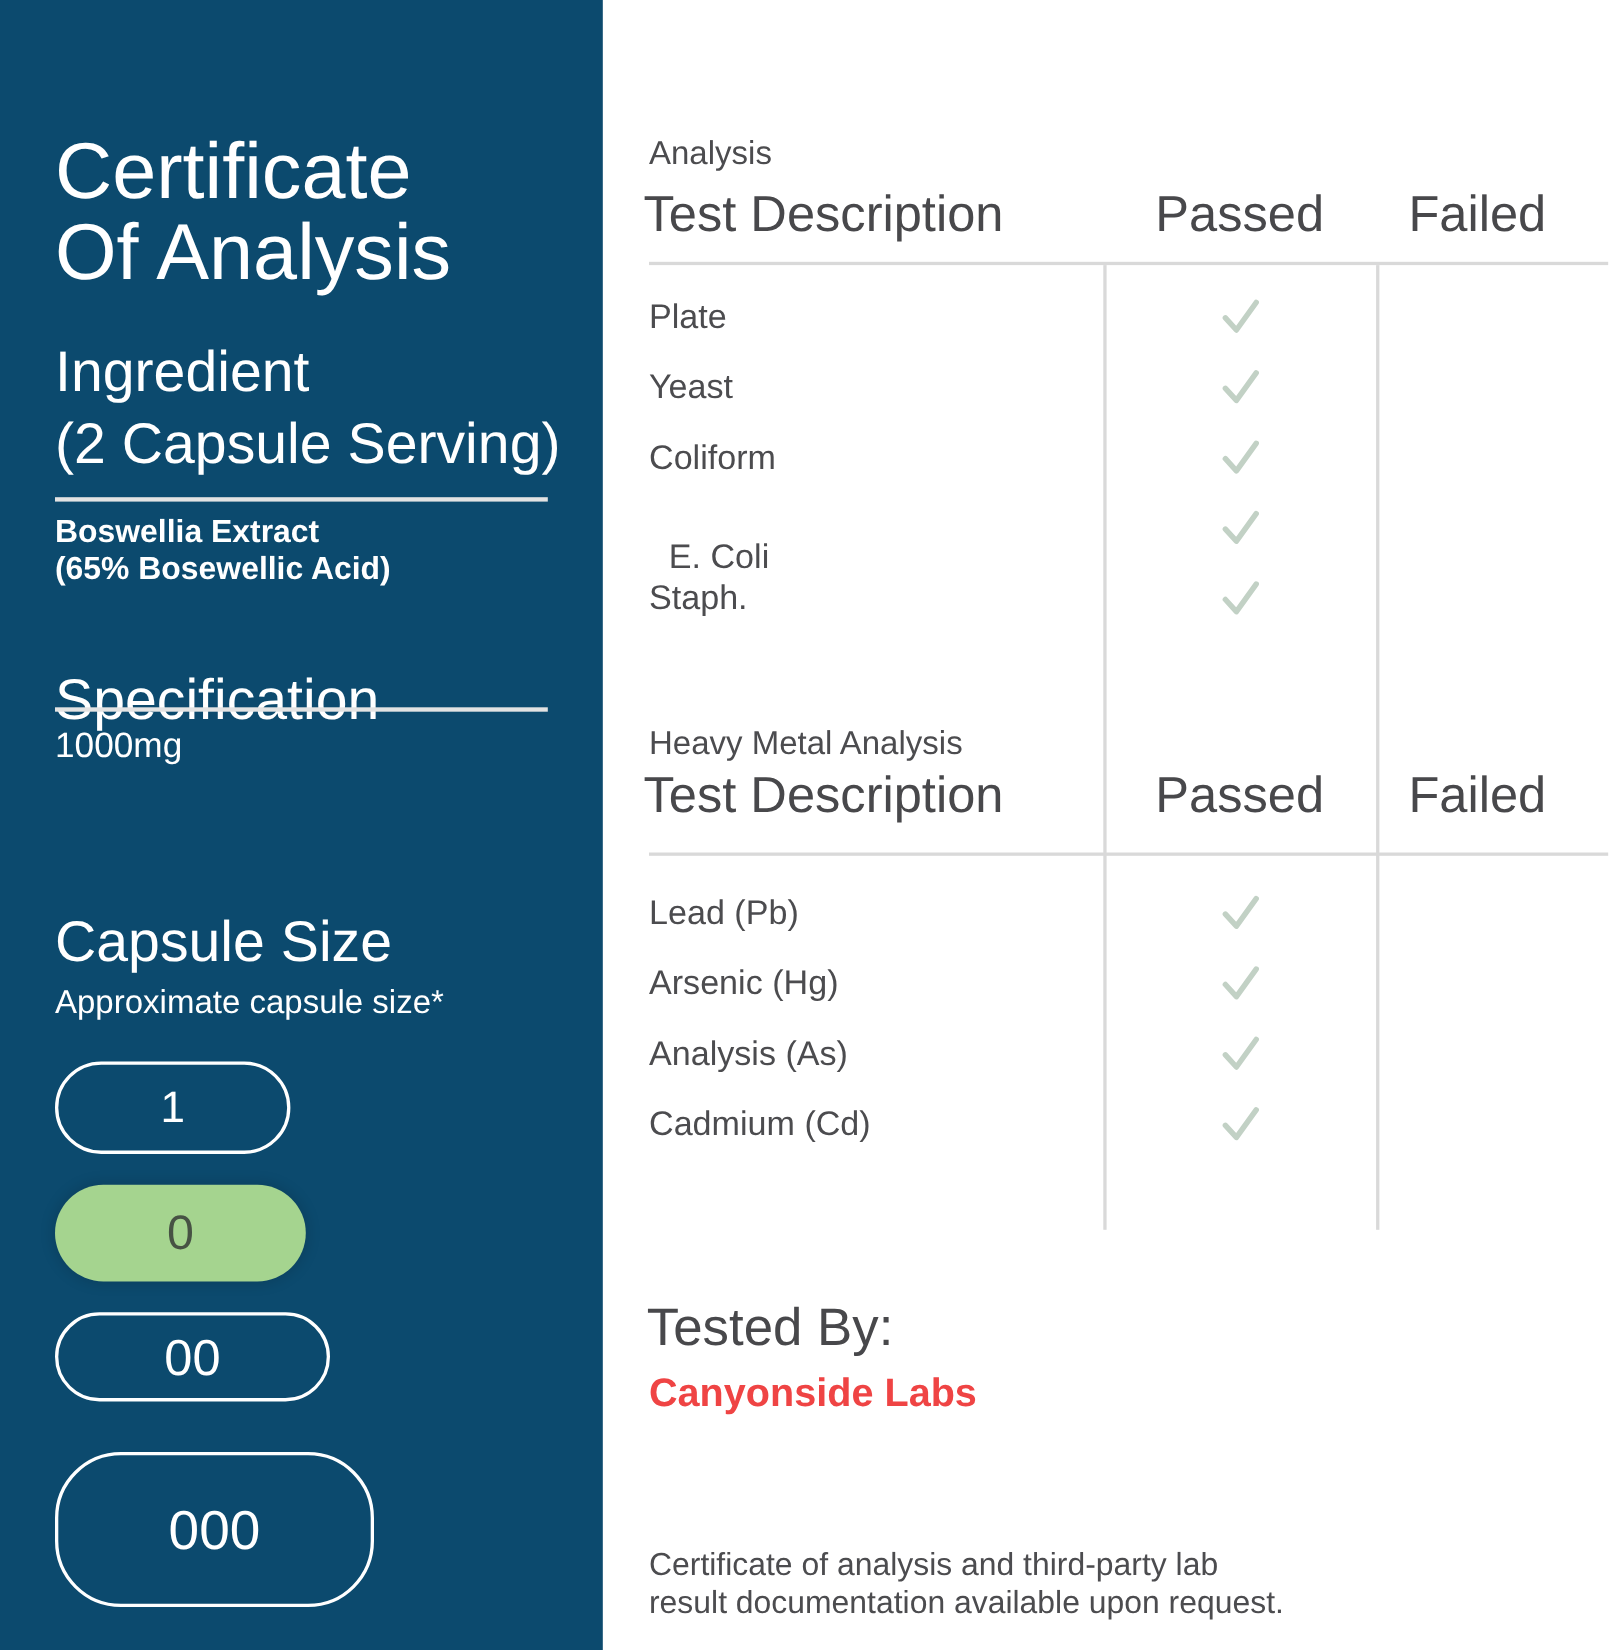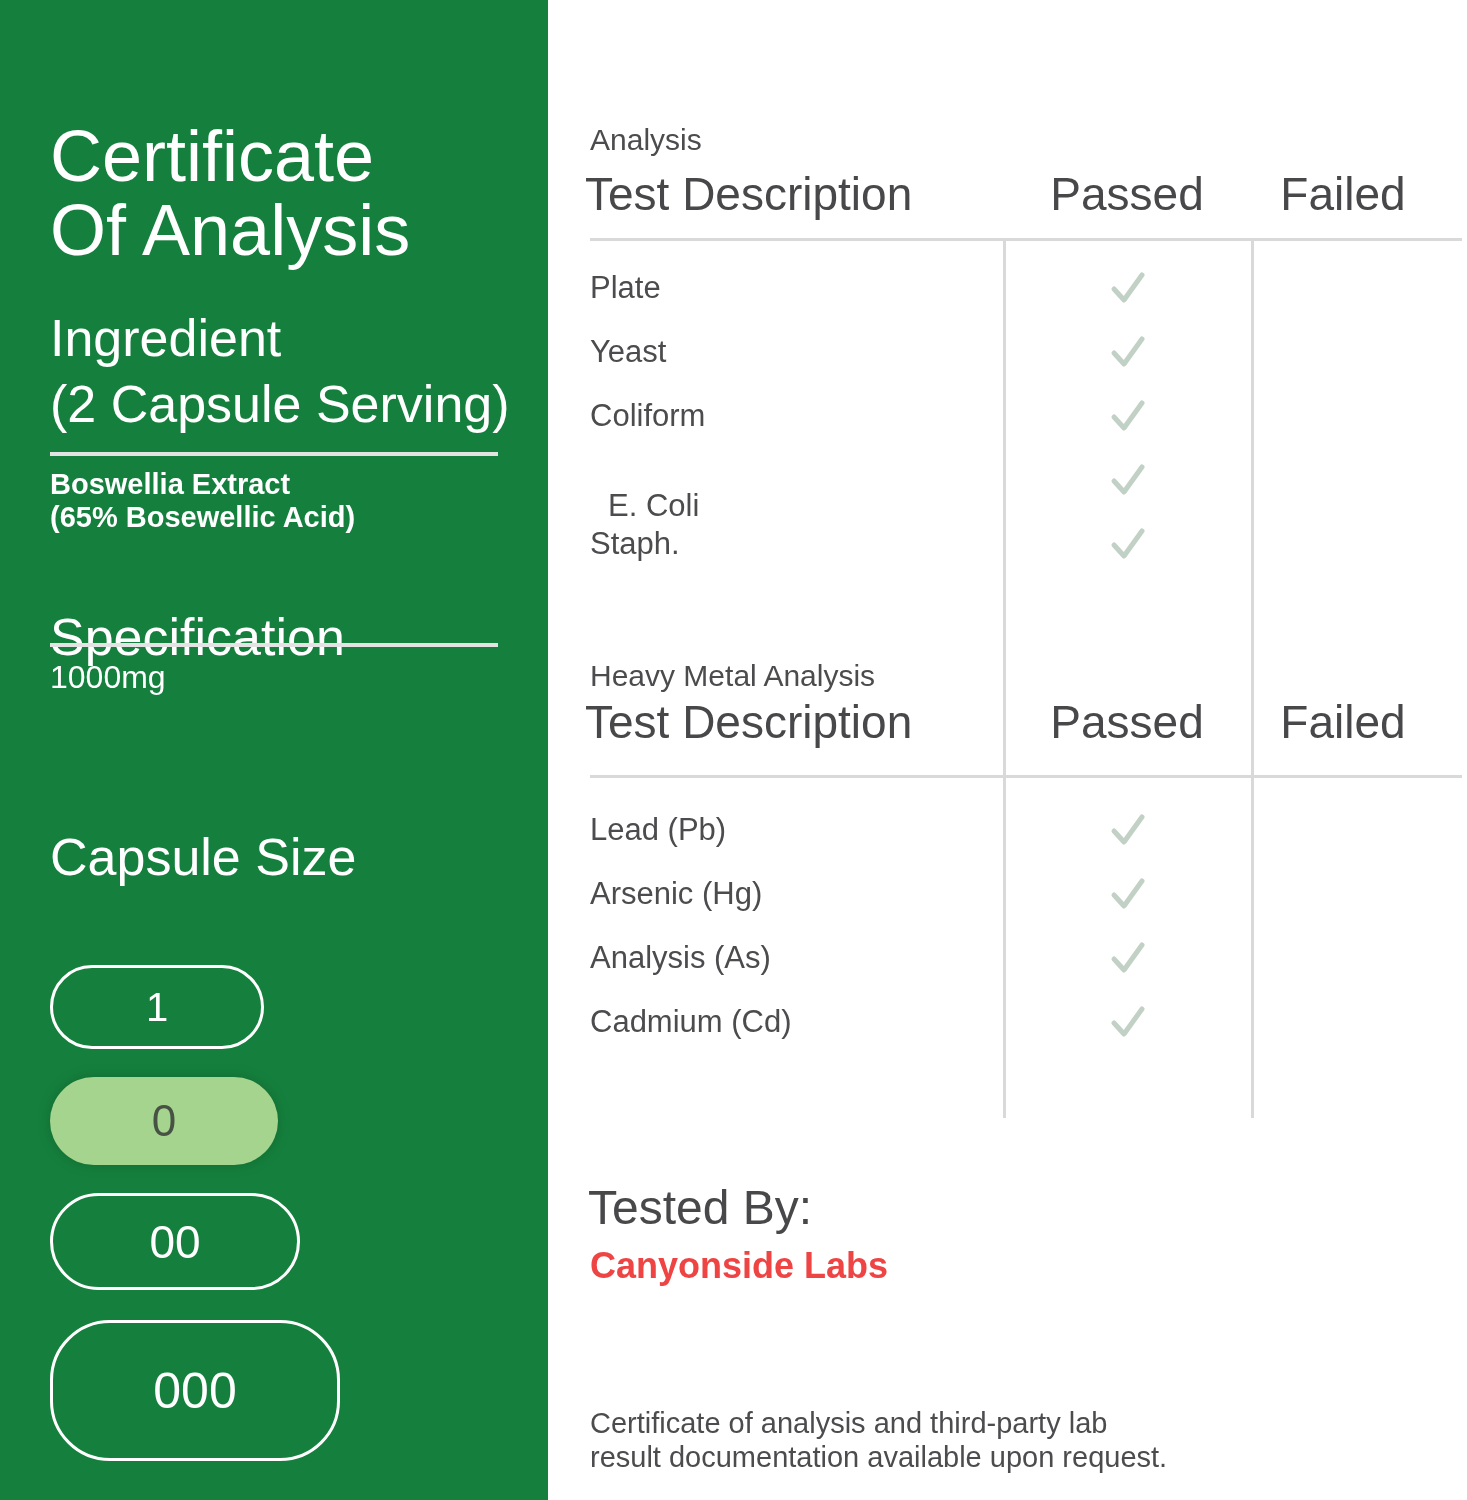--- a/index.html
+++ b/index.html
@@ -15,7 +15,7 @@
   
   .sidebar{
     position:absolute;left:0;top:0;width:548px;height:1500px;
-    background:#15803d;color:#ffffff;
+    background:#0c4a6e;color:#ffffff;
   }
   .sb-title{left:50px;top:119px;font-size:72px;line-height:74px;font-weight:500;white-space:nowrap;}
   .sb-h2{font-size:52px;line-height:66px;font-weight:500;white-space:nowrap;}

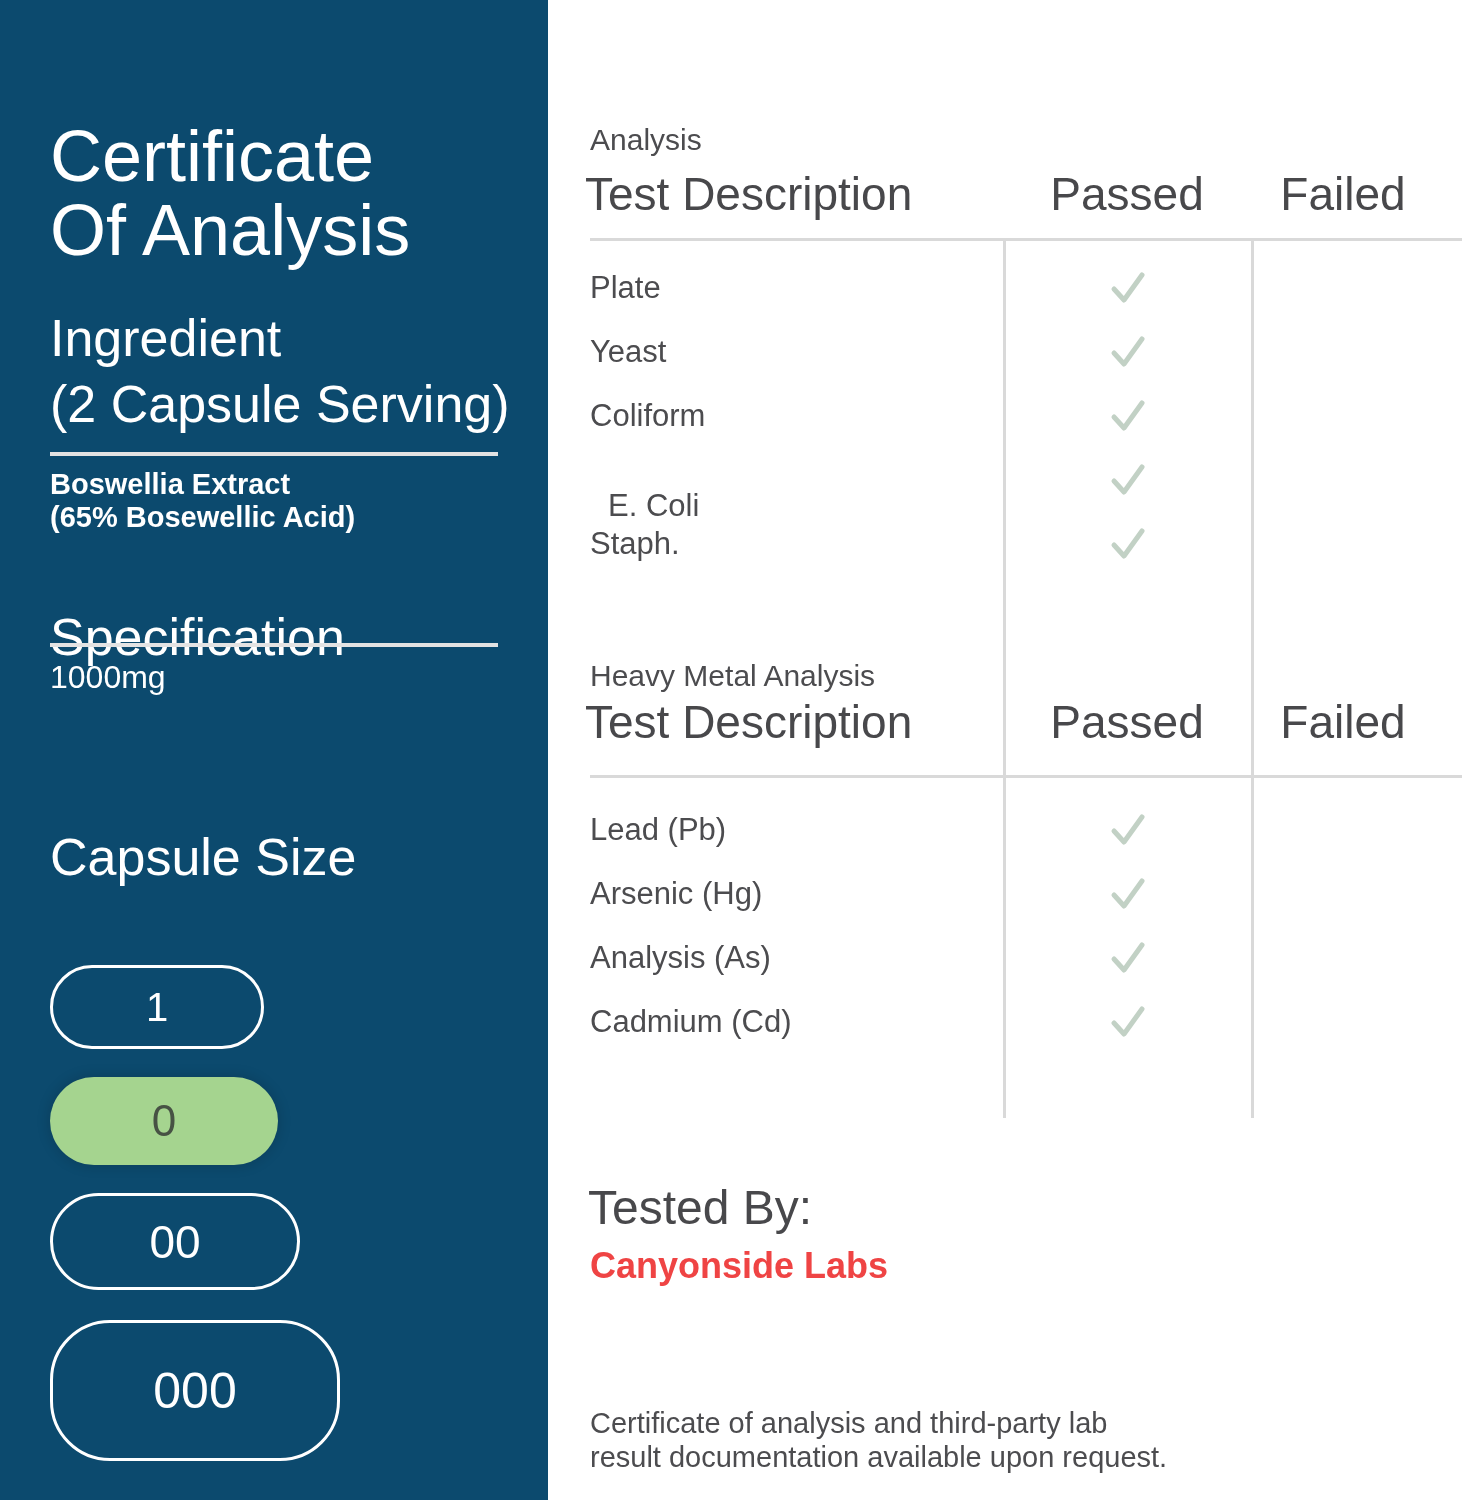--- a/index.html
+++ b/index.html
@@ -80,6 +80,7 @@
   <div class="abs sb-specval">1000mg</div>
 
   <div class="abs sb-h2 sb-capsize">Capsule Size</div>
+  <div class="abs sb-capnote">Approximate capsule size*</div>
 
   <div class="pill pill-1">1</div>
   <div class="pill pill-0">0</div>

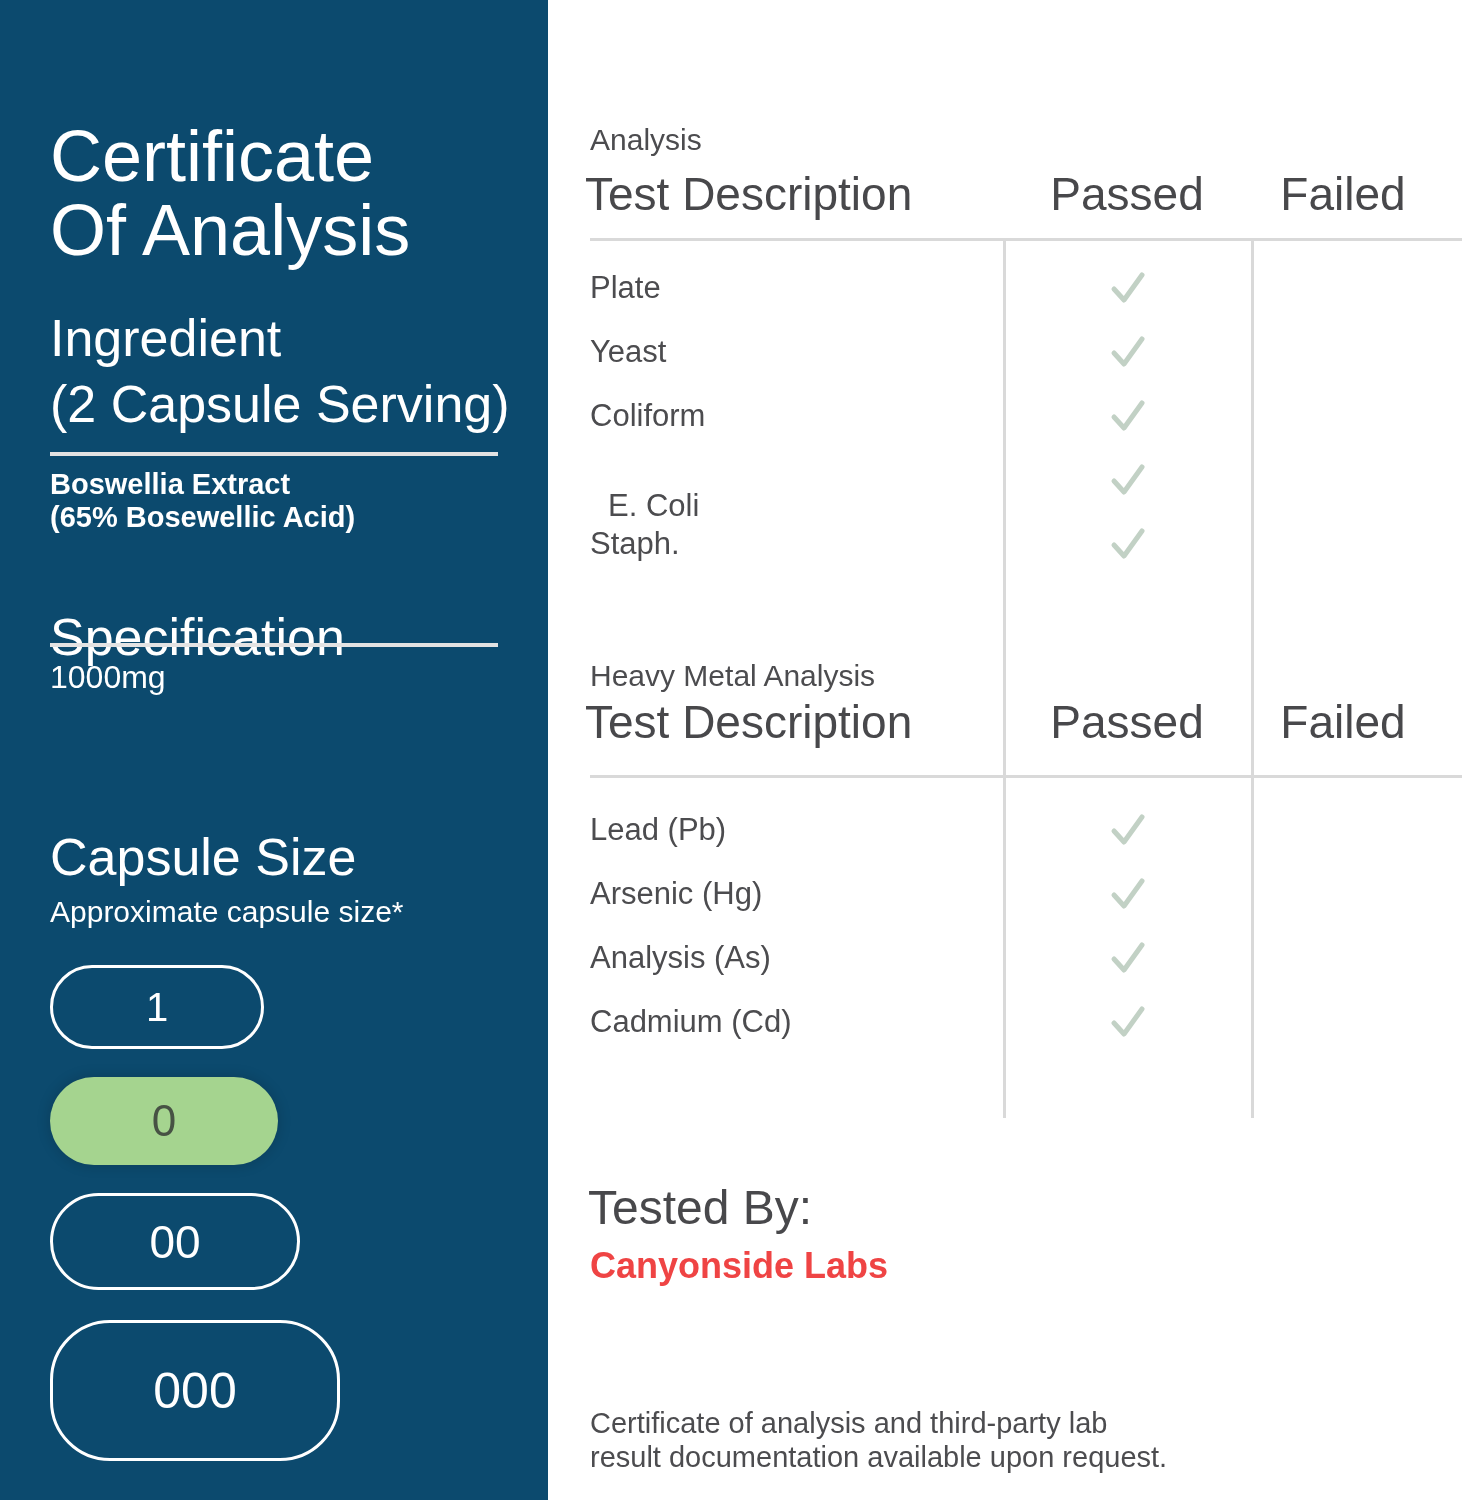--- a/index.html
+++ b/index.html
@@ -38,7 +38,7 @@
   .pill-0{top:1077px;width:228px;height:88px;font-size:44px;
     background:#a5d48f;border:none;color:#475244;
     box-shadow:0 0 14px rgba(0,0,0,0.18);}
-  .pill-00{top:1193px;width:250px;height:97px;font-size:46px;}
+  .pill-00{top:1193px;width:250px;height:81px;font-size:46px;}
   .pill-000{top:1320px;width:290px;height:141px;font-size:50px;}
   
   .label-sm{font-size:30px;line-height:36px;color:#4c4c4f;white-space:nowrap;}

